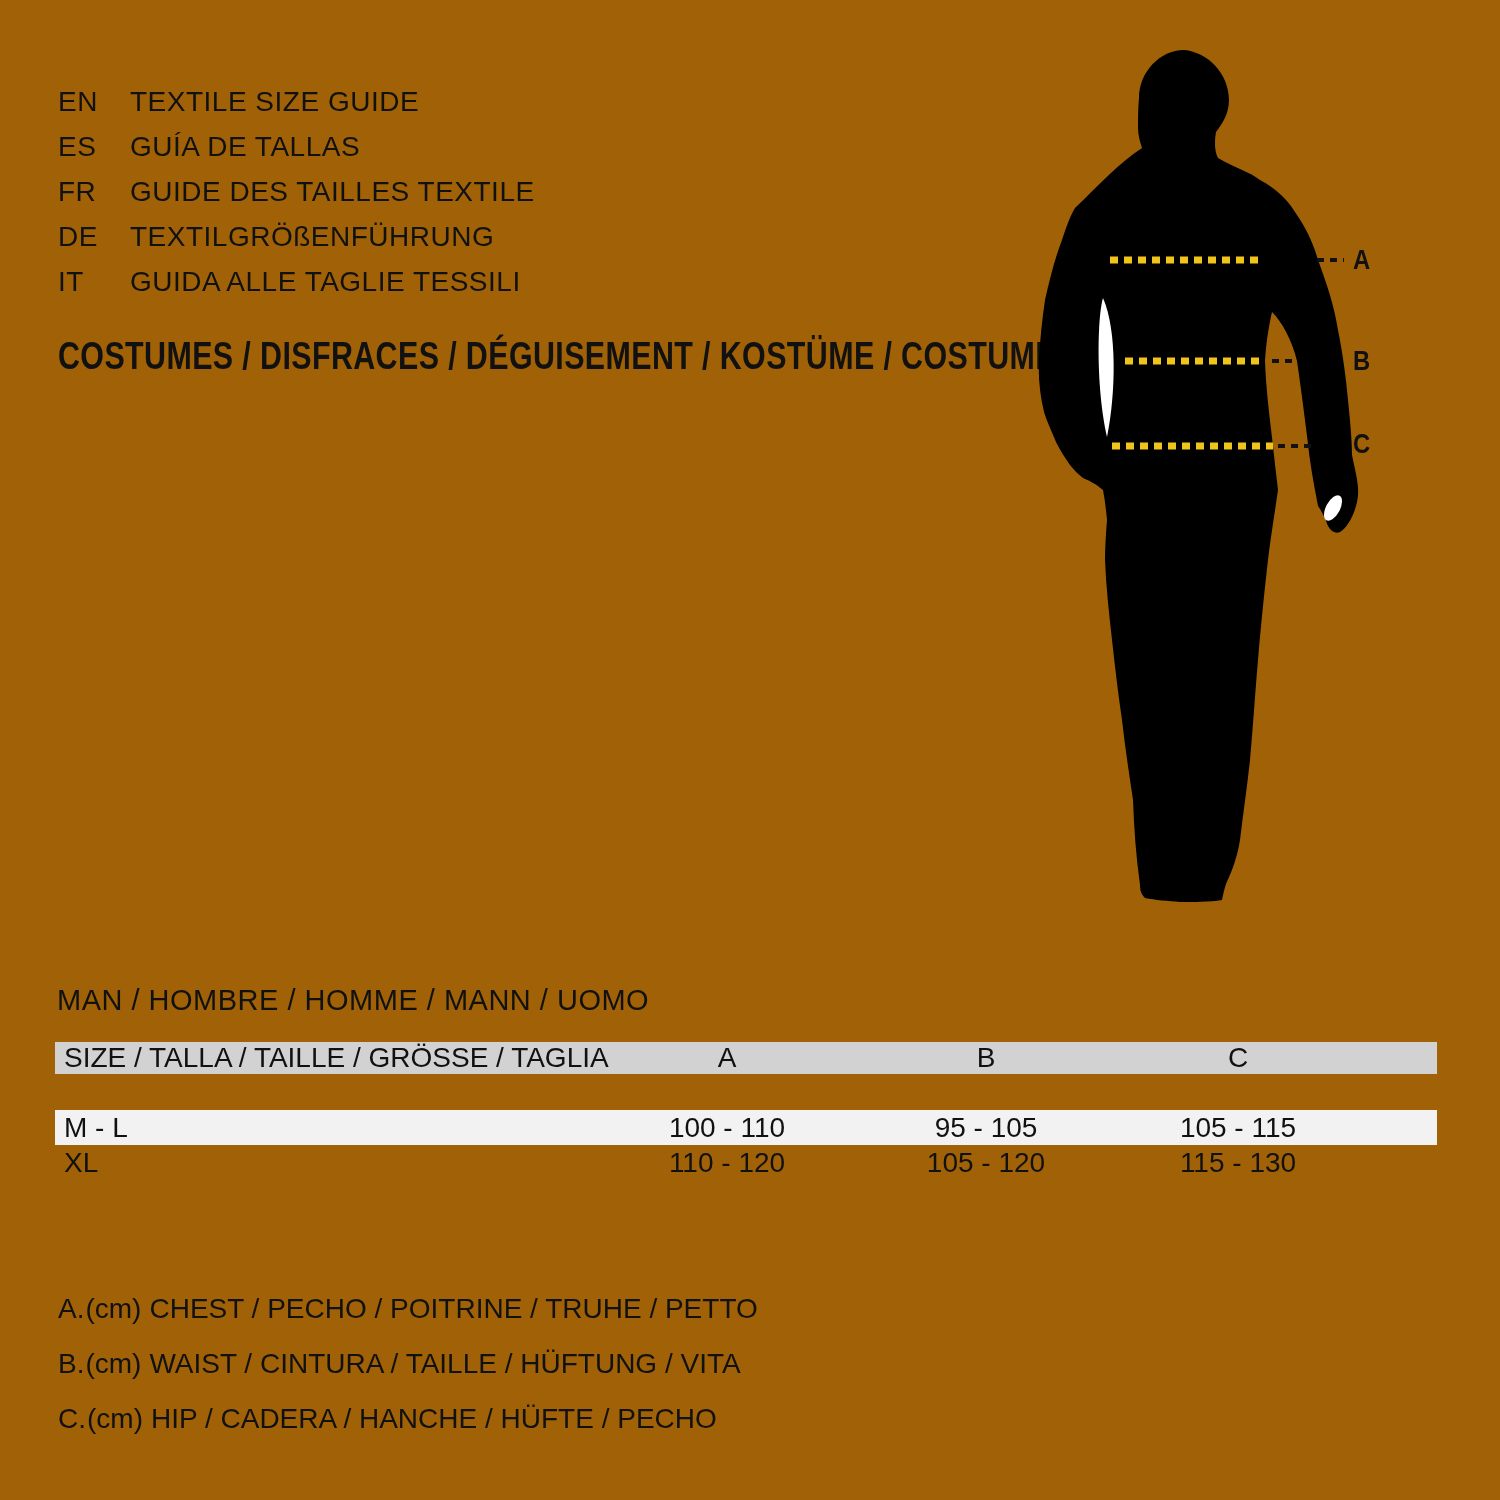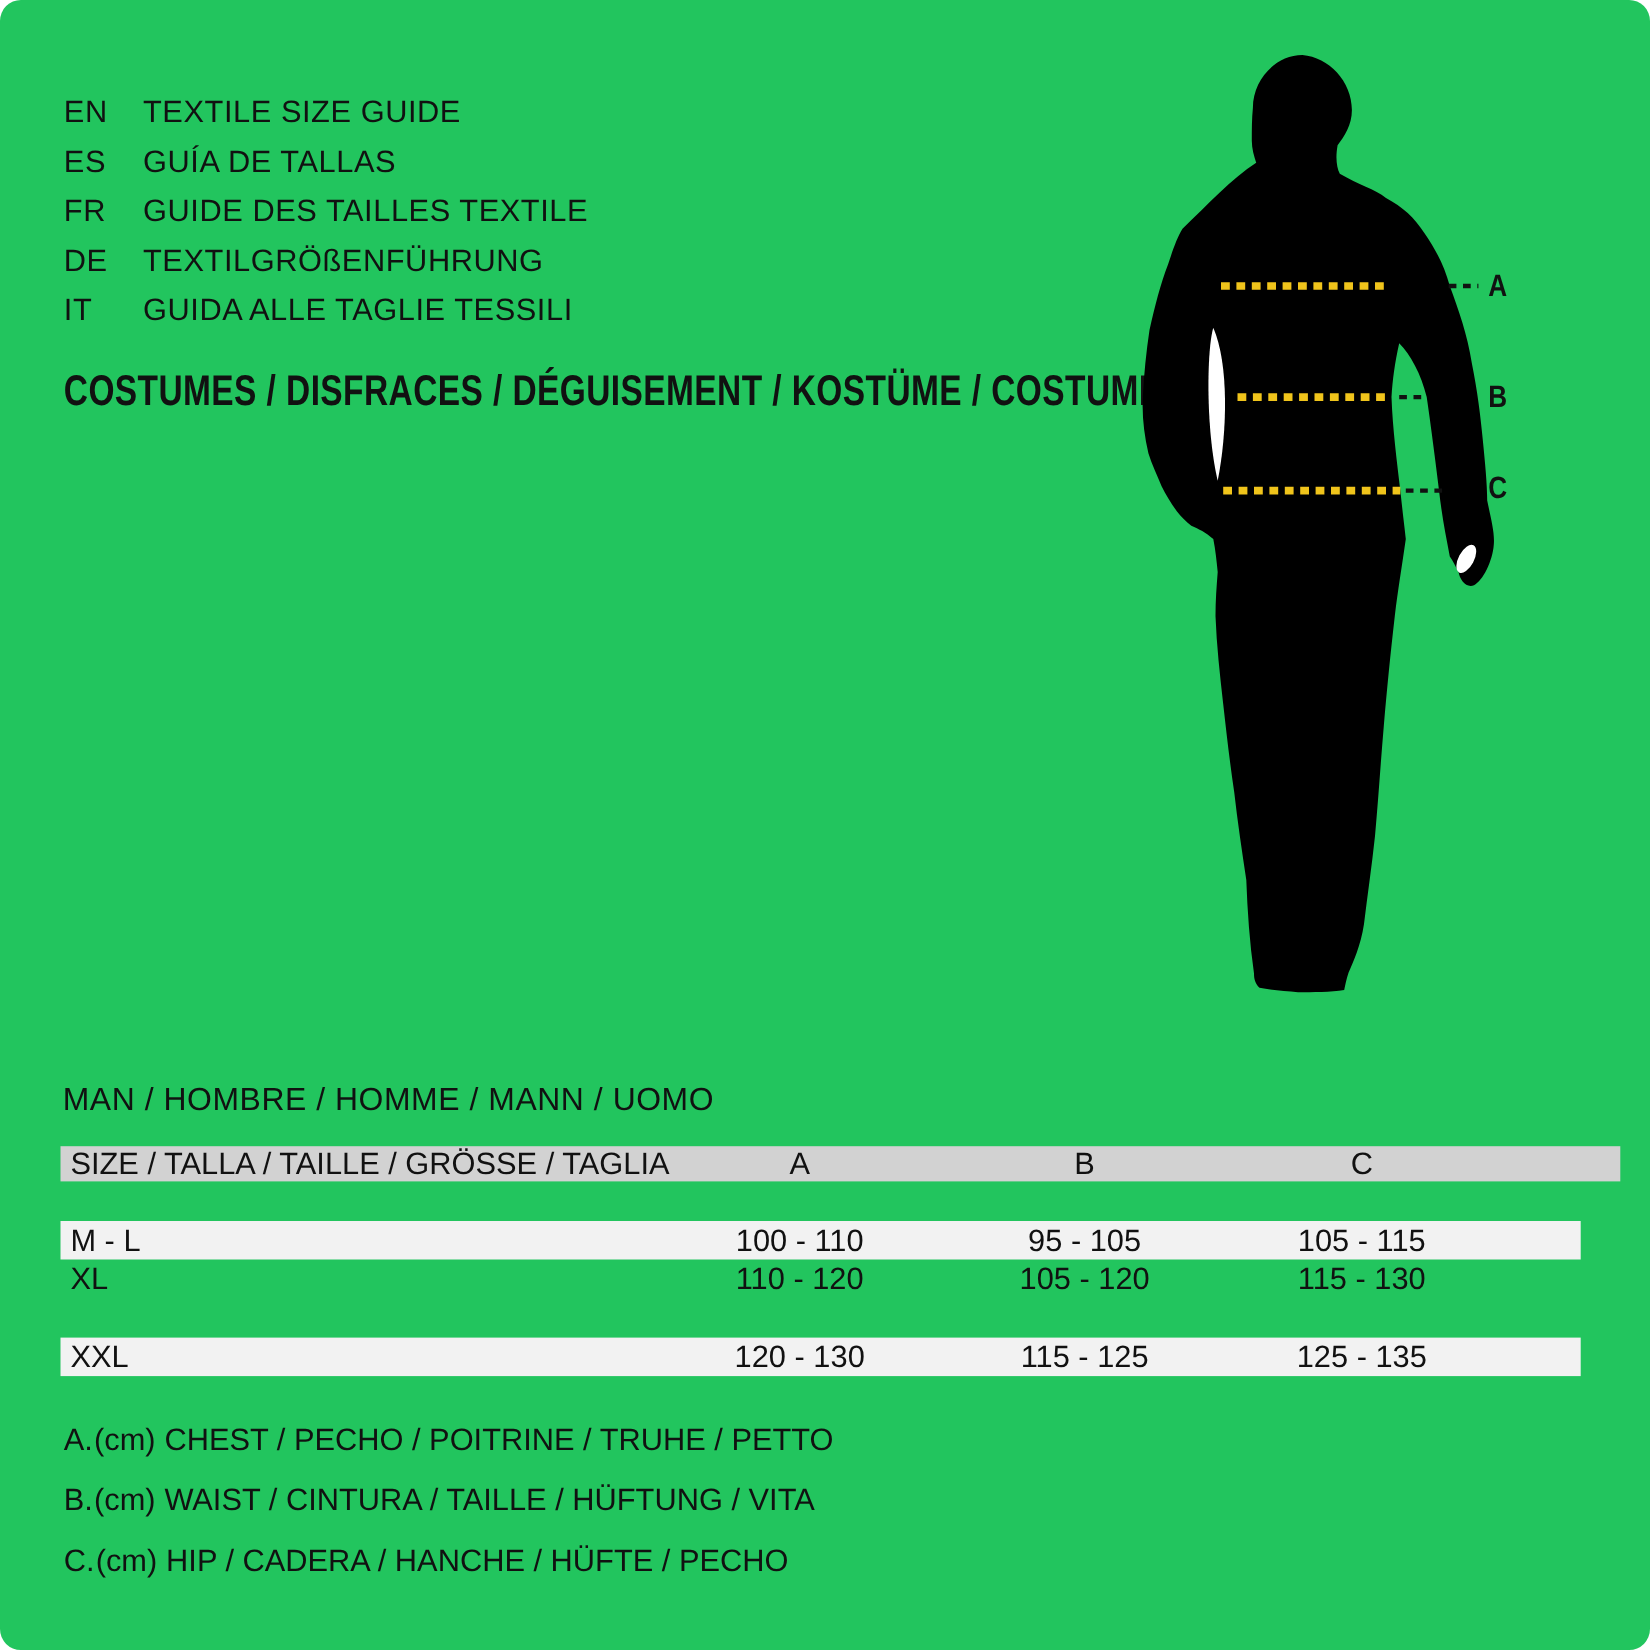--- a/index.html
+++ b/index.html
@@ -4,8 +4,8 @@
 <style>
   html,body{margin:0;padding:0;background:#ffffff;}
   #canvas{
-    position:relative;width:1500px;height:1500px;background:#22c55e;overflow:hidden;
-    font-family:"Liberation Sans",sans-serif;color:#111111;border-radius:19px;
+    position:relative;width:1500px;height:1500px;background:#a16207;overflow:hidden;
+    font-family:"Liberation Sans",sans-serif;color:#111111;
   }
   
   .lang-row{position:absolute;left:58px;height:34px;line-height:34px;font-size:28px;font-weight:500;letter-spacing:0.5px;white-space:nowrap;}

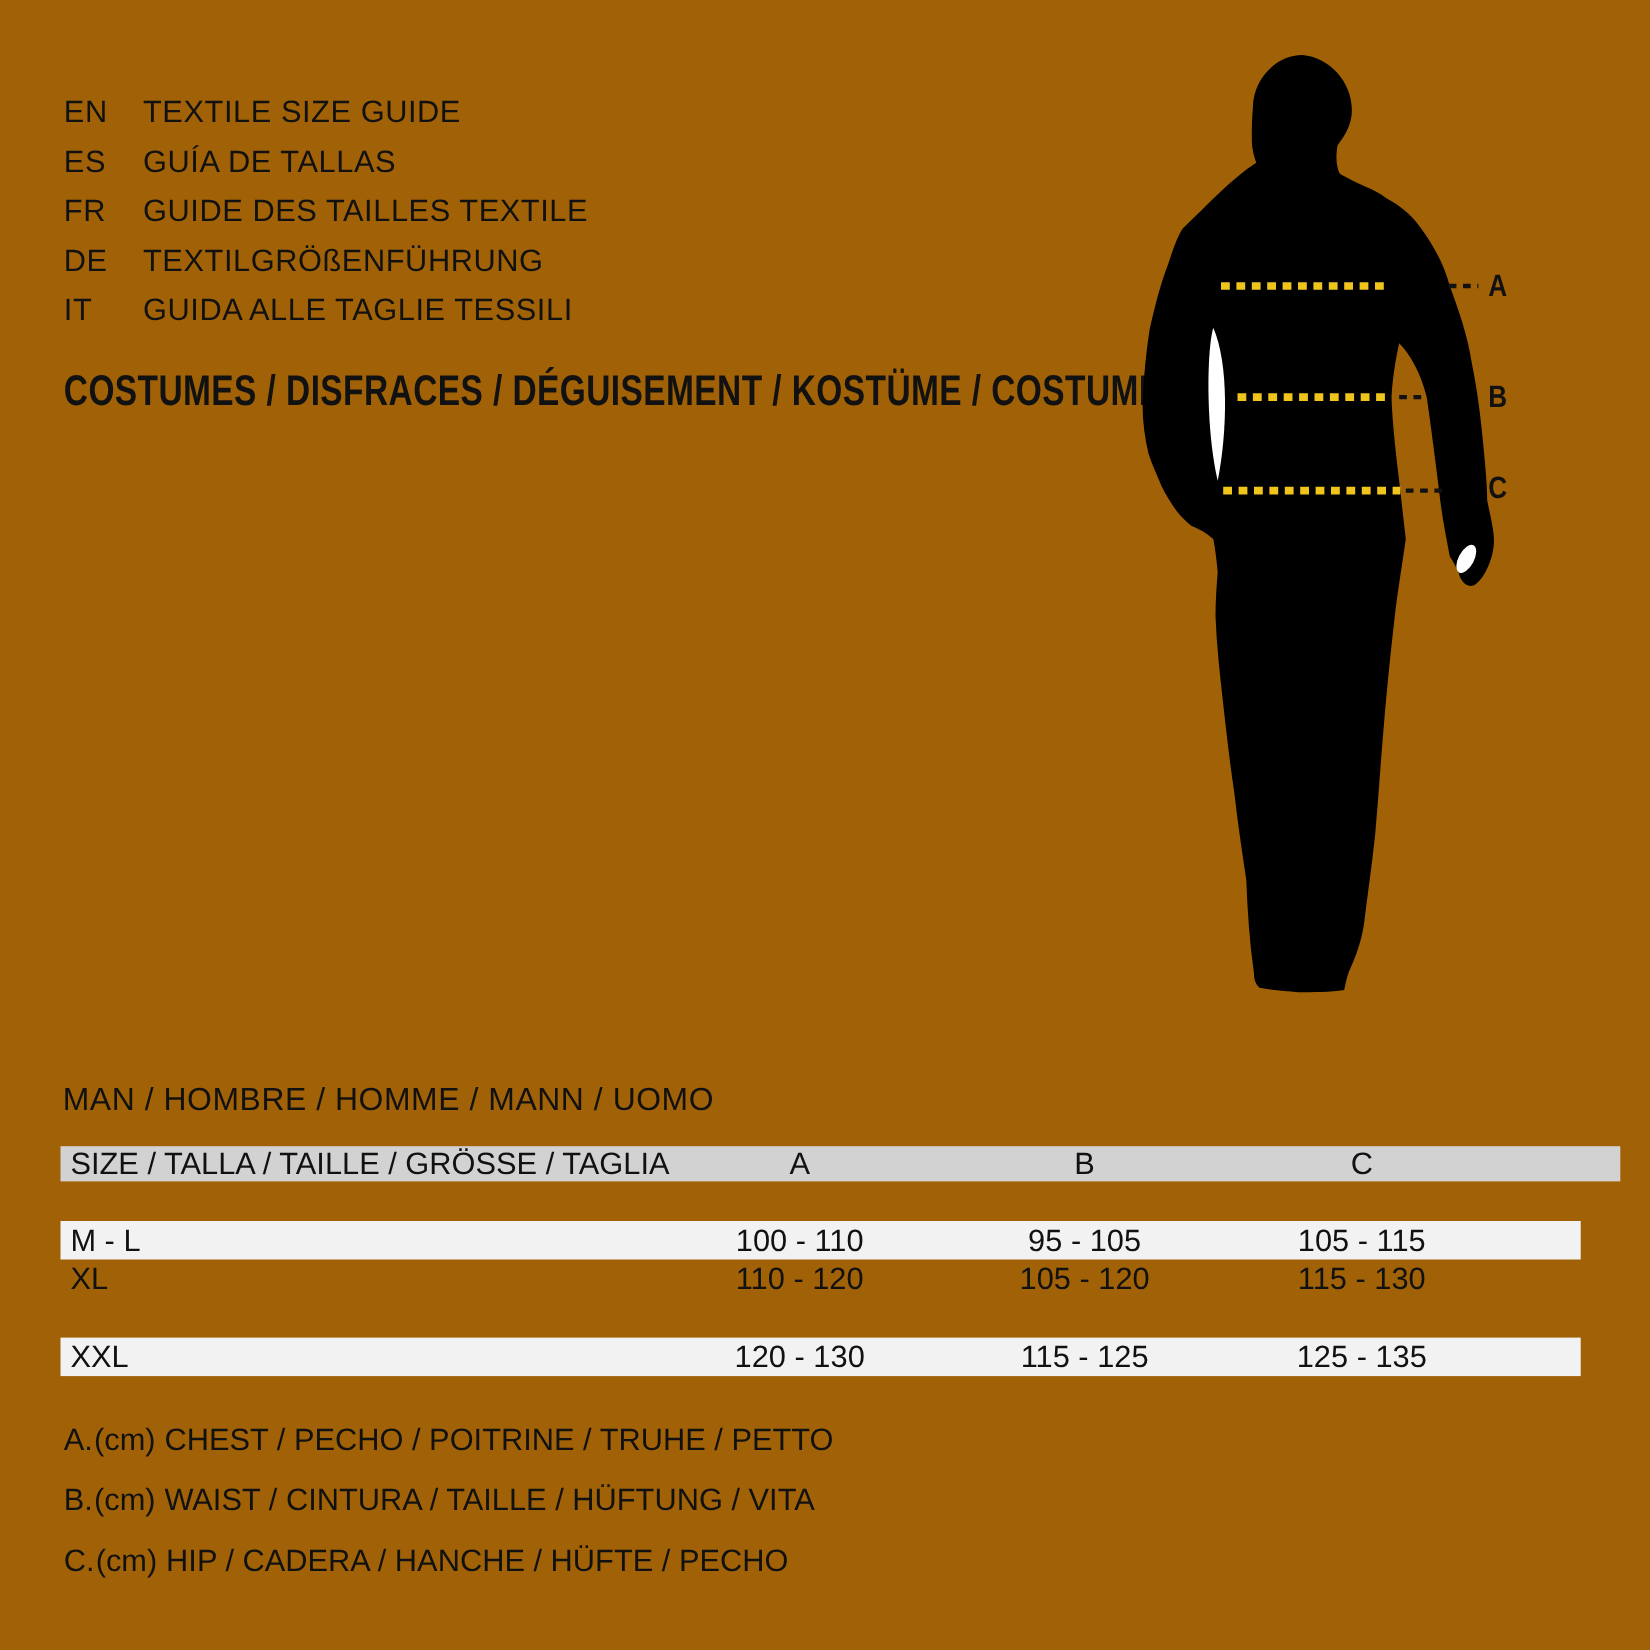--- a/index.html
+++ b/index.html
@@ -136,7 +136,7 @@
   <div class="section-heading">MAN / HOMBRE / HOMME / MANN / UOMO</div>
 
   <div class="size-table">
-    <div class="t-row t-header" style="background: rgb(210, 210, 210); padding-left: 36px;">
+    <div class="t-row t-header" style="background: rgb(210, 210, 210);">
       <span class="t-label">SIZE / TALLA / TAILLE / GRÖSSE / TAGLIA</span>
       <span class="t-col colA">A</span>
       <span class="t-col colB">B</span>

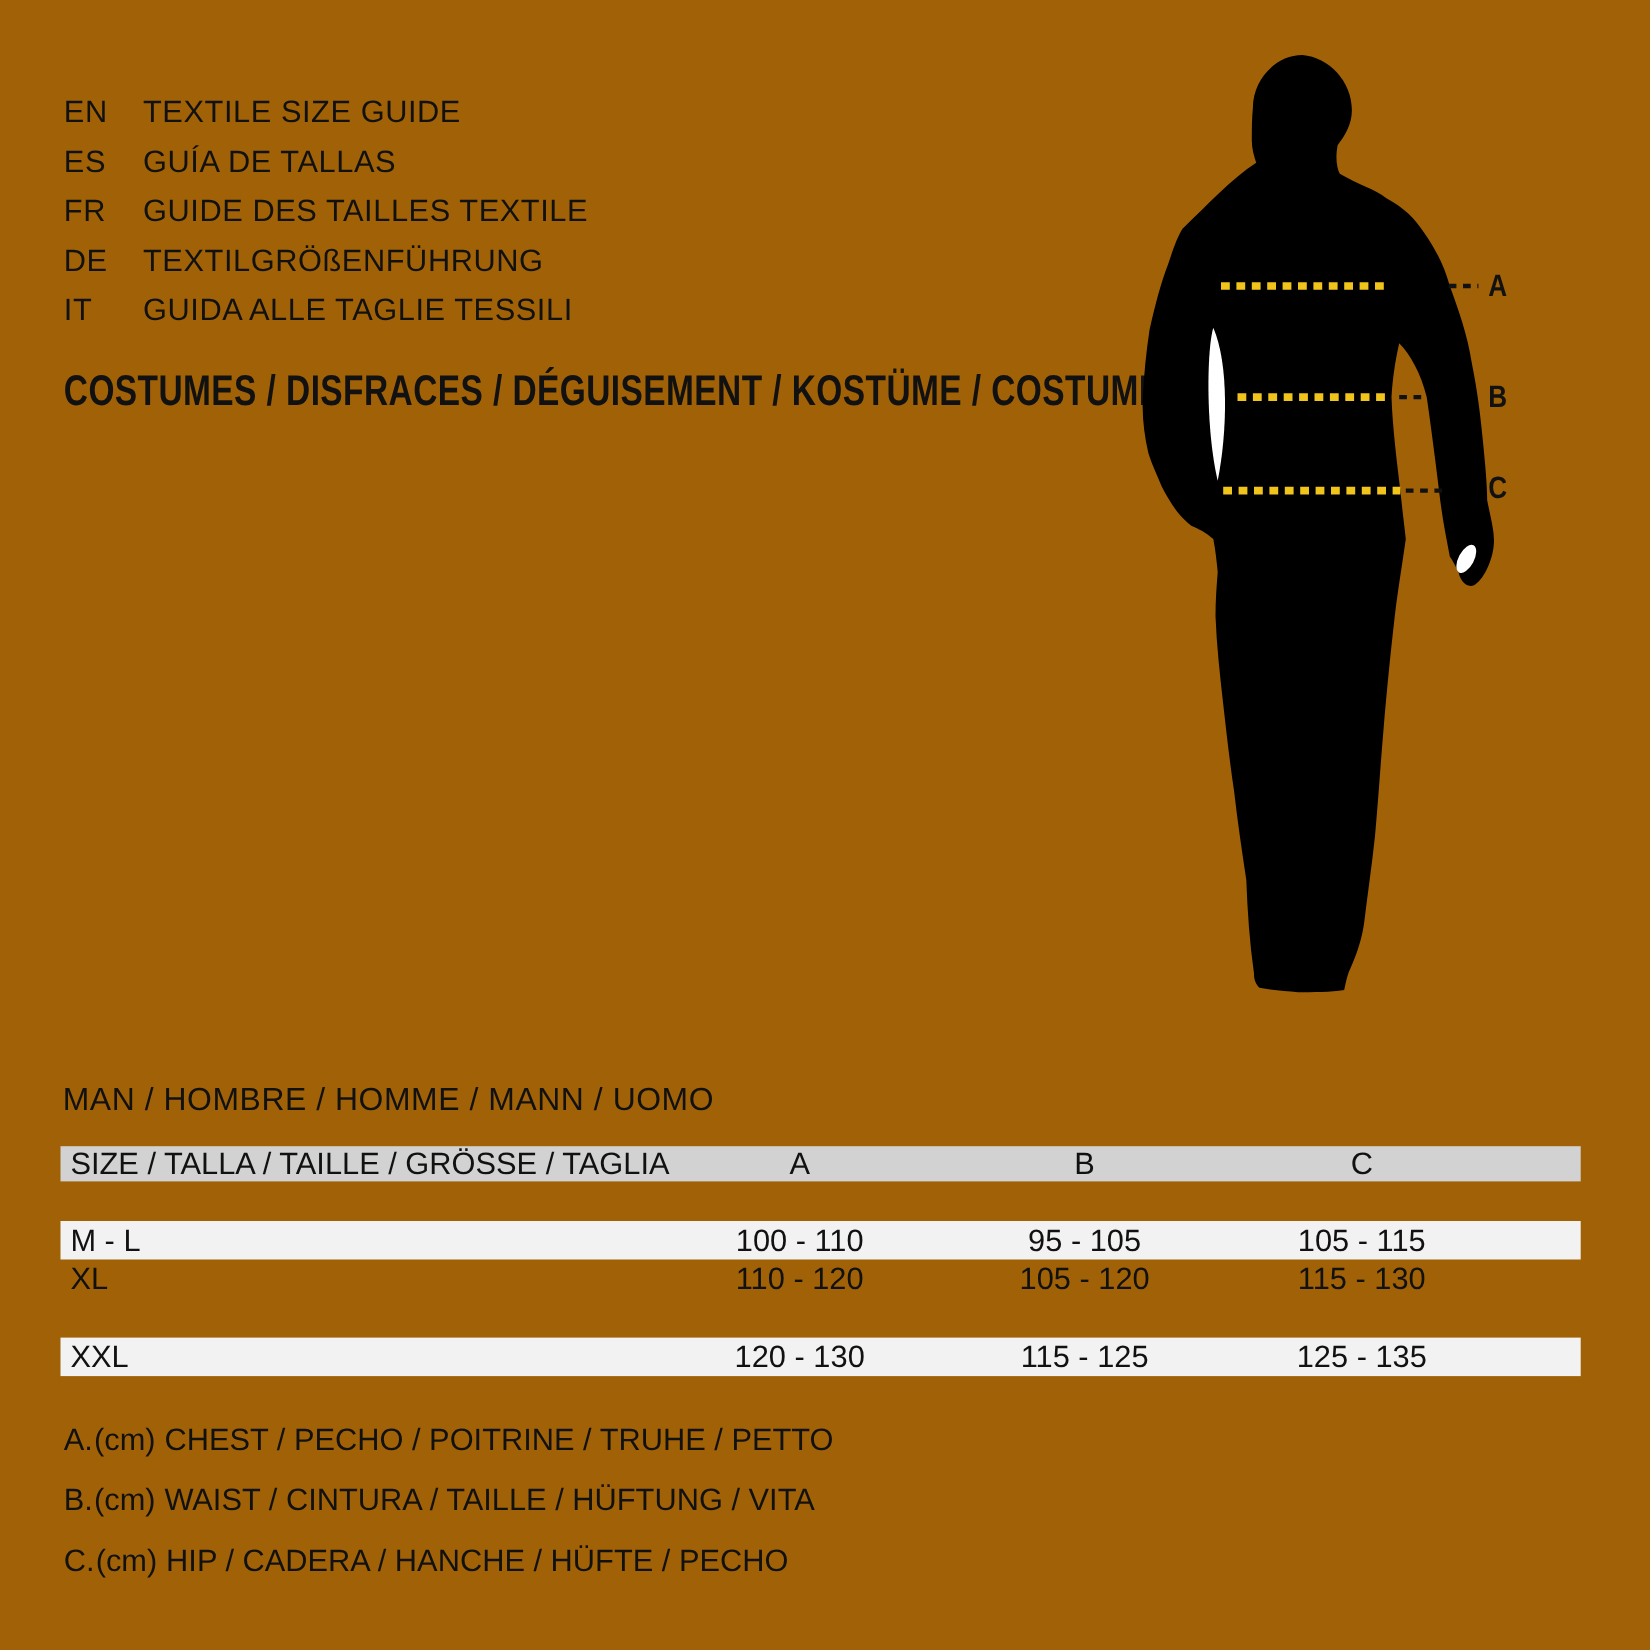--- a/index.html
+++ b/index.html
@@ -154,12 +154,6 @@
       <span class="t-col colB">105 - 120</span>
       <span class="t-col colC">115 - 130</span>
     </div>
-    <div class="t-row t-alt" style="background: rgb(242, 242, 242);">
-      <span class="t-label">XXL</span>
-      <span class="t-col colA">120 - 130</span>
-      <span class="t-col colB">115 - 125</span>
-      <span class="t-col colC">125 - 135</span>
-    </div>
   </div>
 
   <div>

